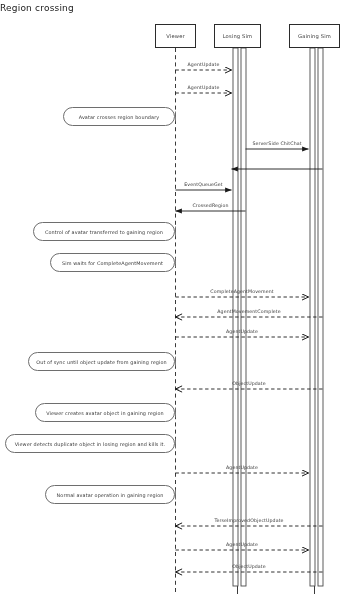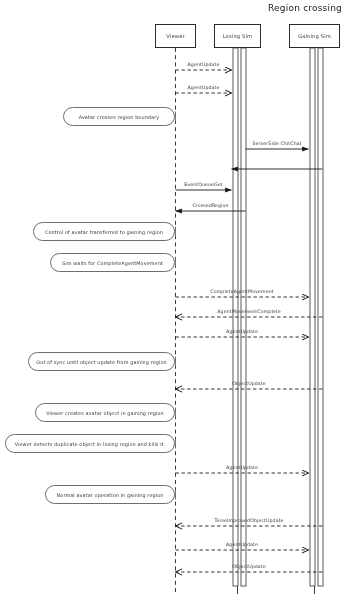--- a/index.html
+++ b/index.html
@@ -12,7 +12,7 @@
   }
   #canvas{position:absolute;left:0;top:0;width:342px;height:599px;}
   #title{
-    position:absolute;left:0;top:3px;width:342px;text-align:right;
+    position:absolute;left:0;top:3px;width:342px;text-align:left;
     font-size:9px;color:#1a1a1a;letter-spacing:.2px;
   }
   .participant{

